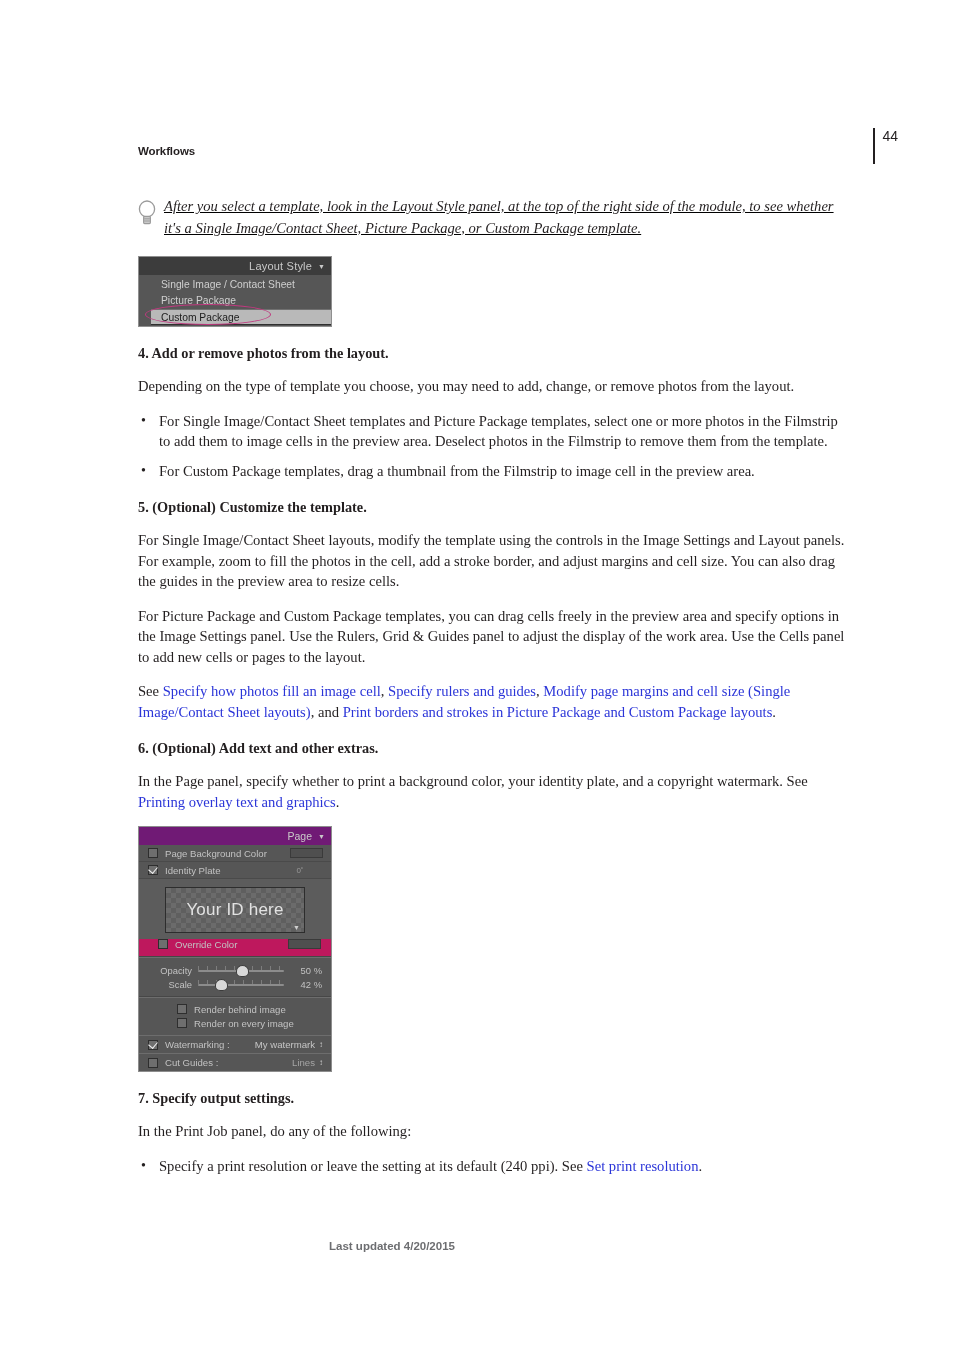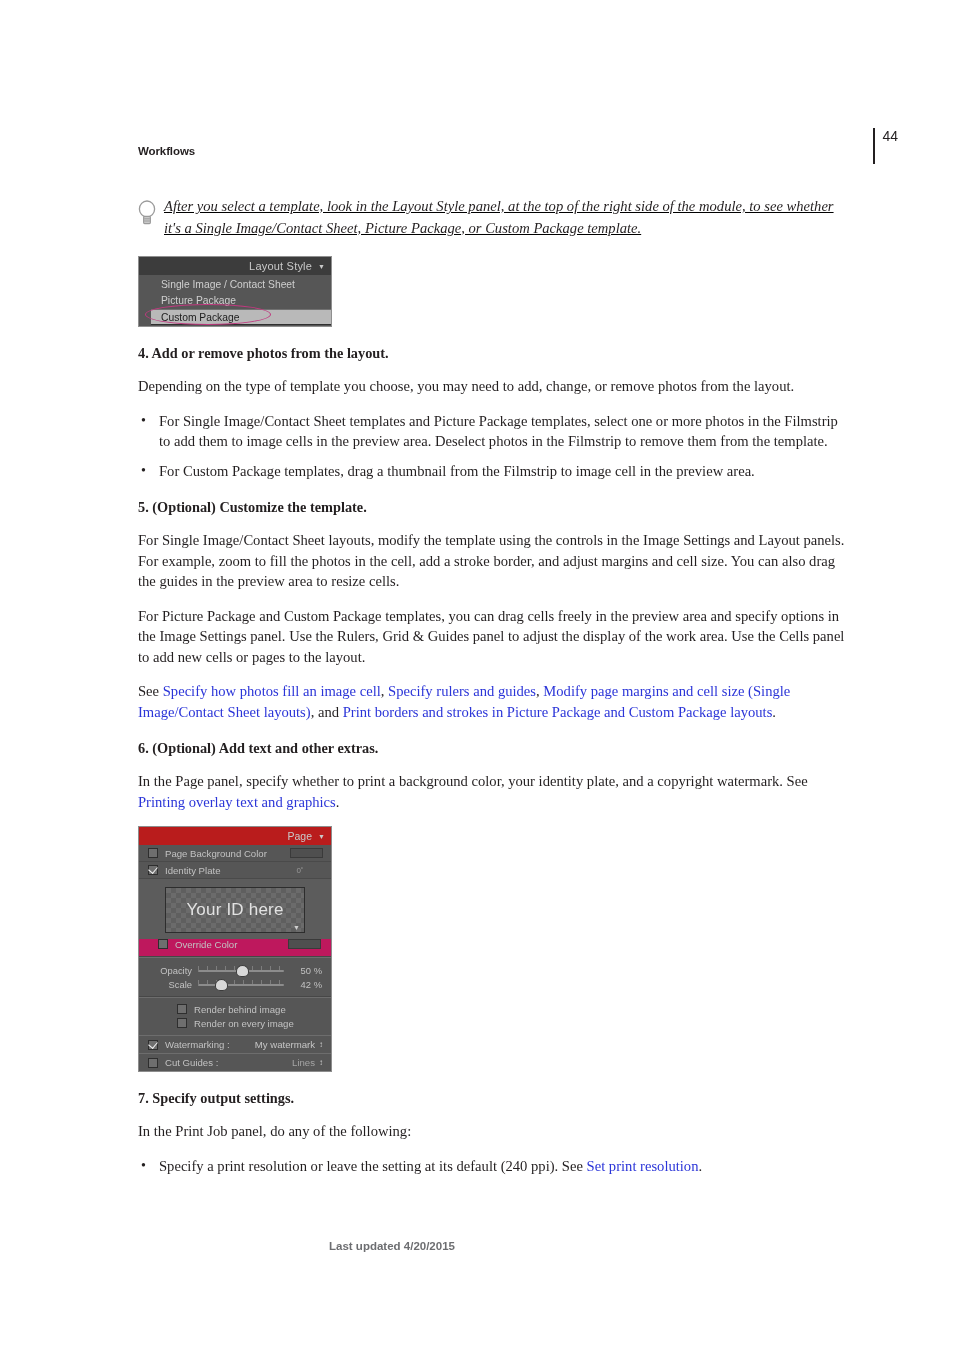--- a/index.html
+++ b/index.html
@@ -198,7 +198,7 @@
     color: #c6c6c6;
   }
   .pp-header {
-    background: #b91c1c;
+    background: #701a75;
     height: 18px;
     display: flex;
     align-items: center;

